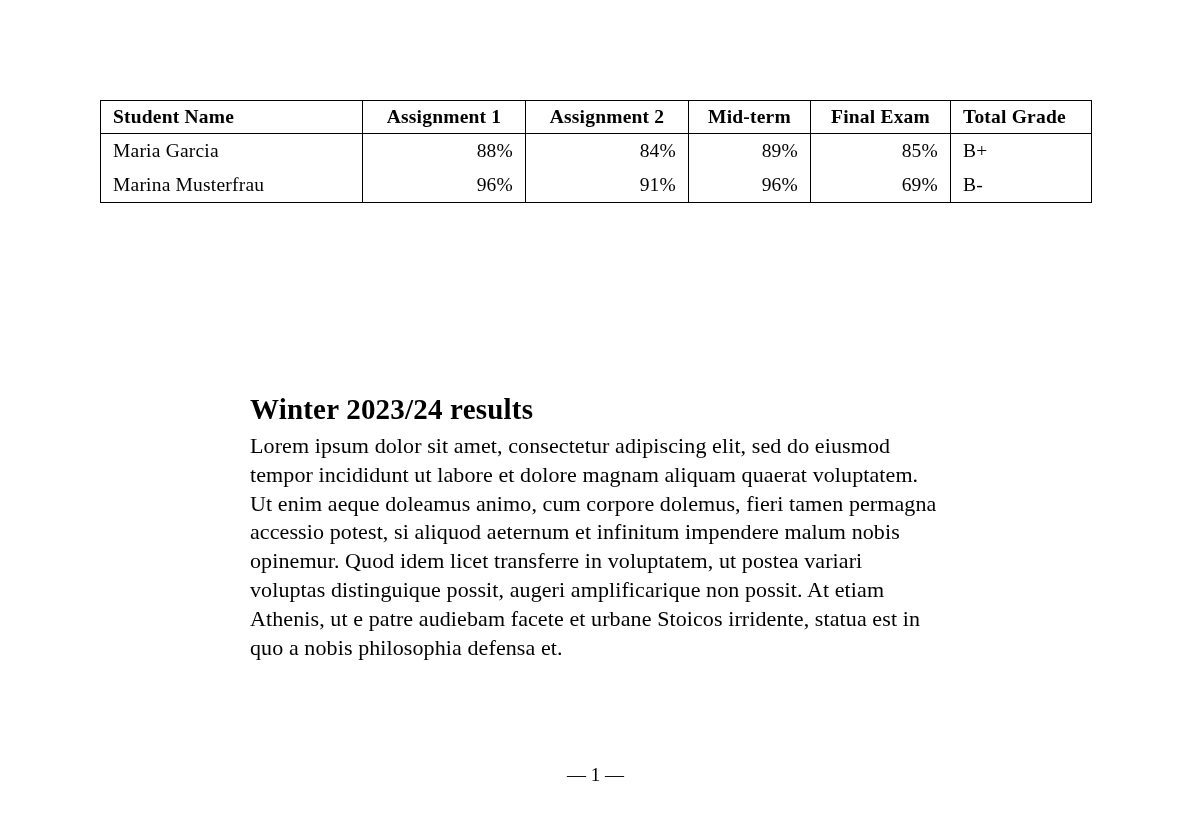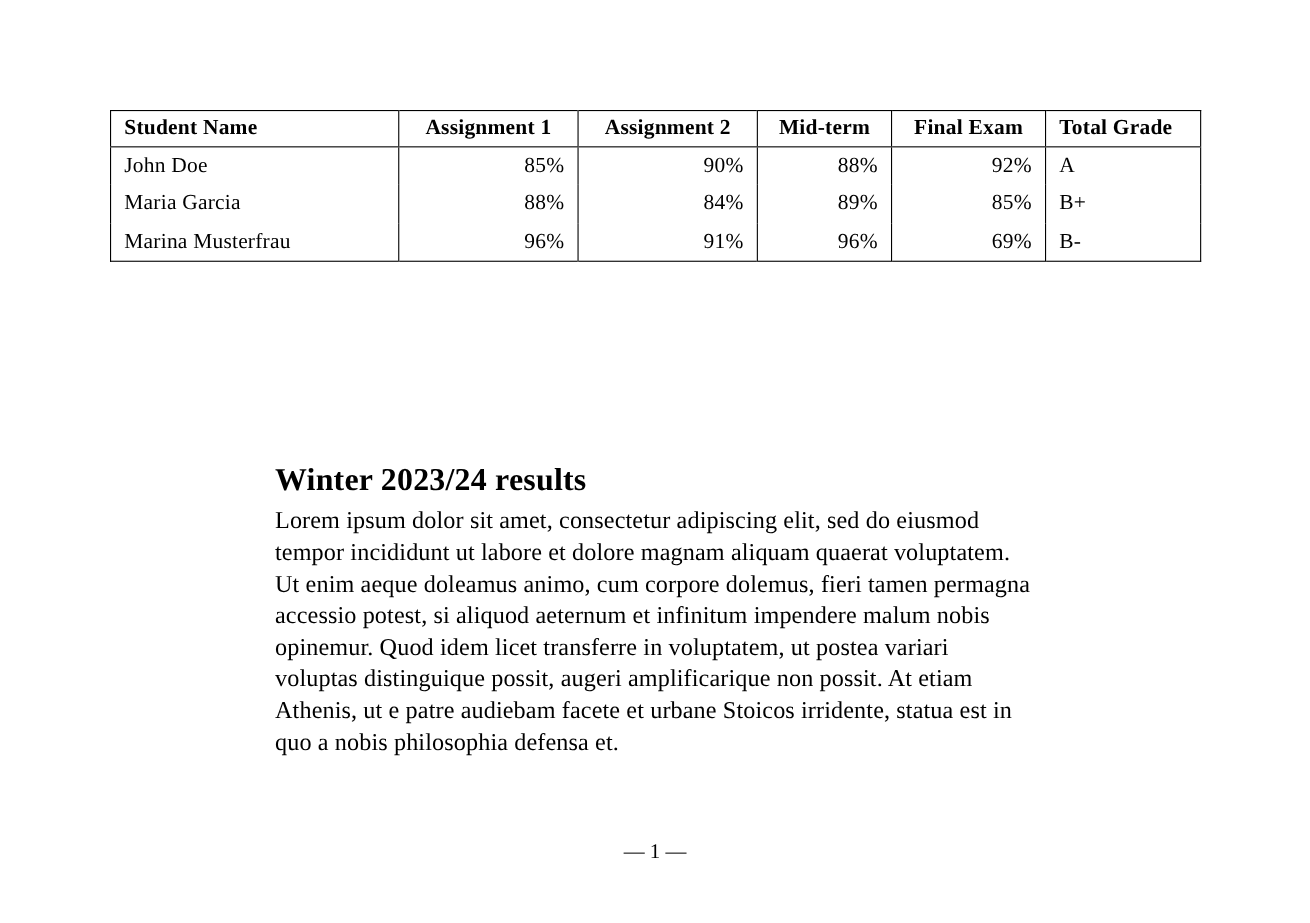--- a/index.html
+++ b/index.html
@@ -99,14 +99,6 @@
     </thead>
     <tbody>
       <tr>
-        <td class="al">John Doe</td>
-        <td class="ar">85%</td>
-        <td class="ar">90%</td>
-        <td class="ar">88%</td>
-        <td class="ar">92%</td>
-        <td class="al">A</td>
-      </tr>
-      <tr>
         <td class="al">Maria Garcia</td>
         <td class="ar">88%</td>
         <td class="ar">84%</td>

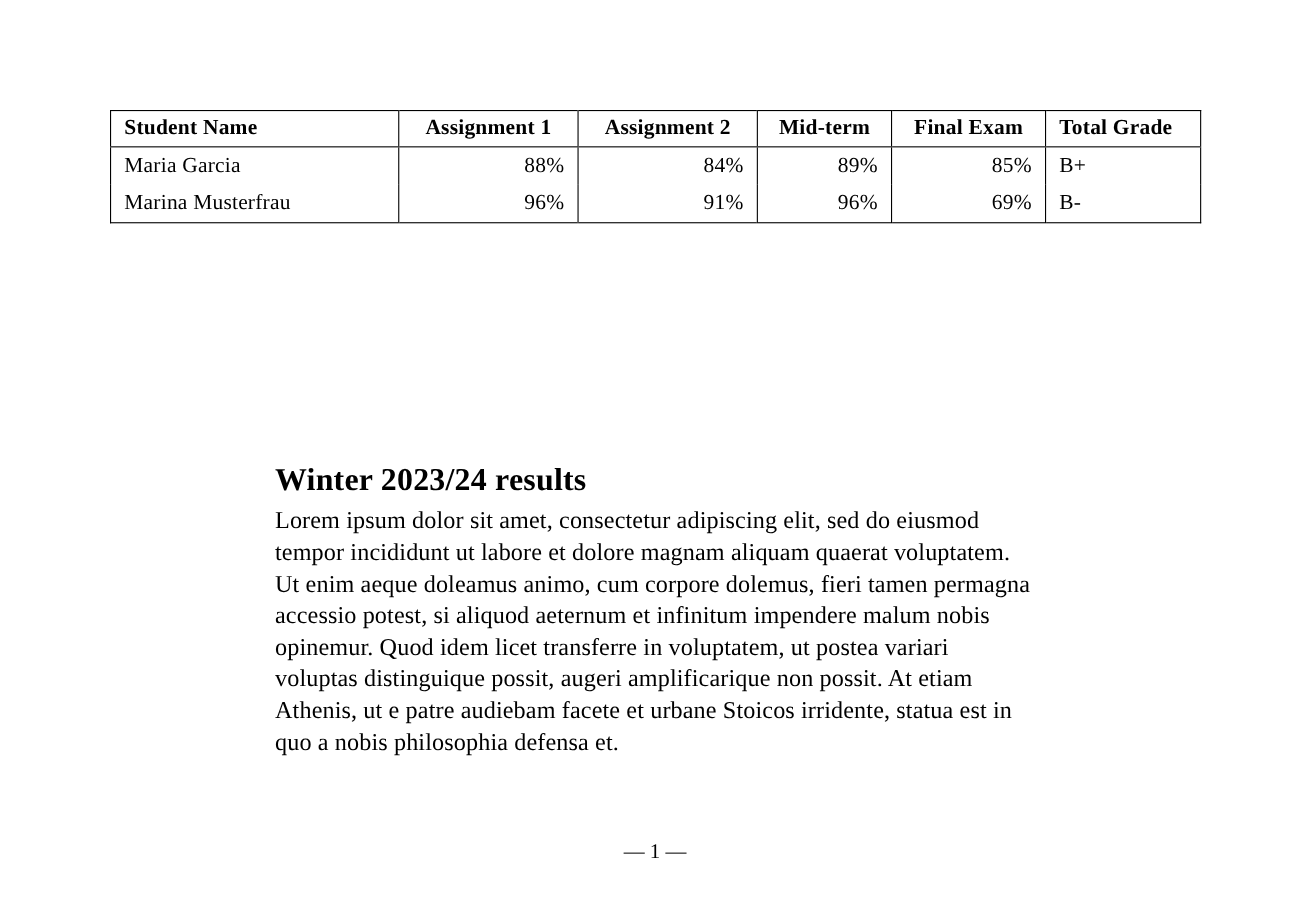--- a/index.html
+++ b/index.html
@@ -54,7 +54,6 @@
     line-height: 30px;
     font-weight: bold;
     letter-spacing: 0.2px;
-    margin-top: 27px;
   }
   .section p {
     margin-top: 8px;

